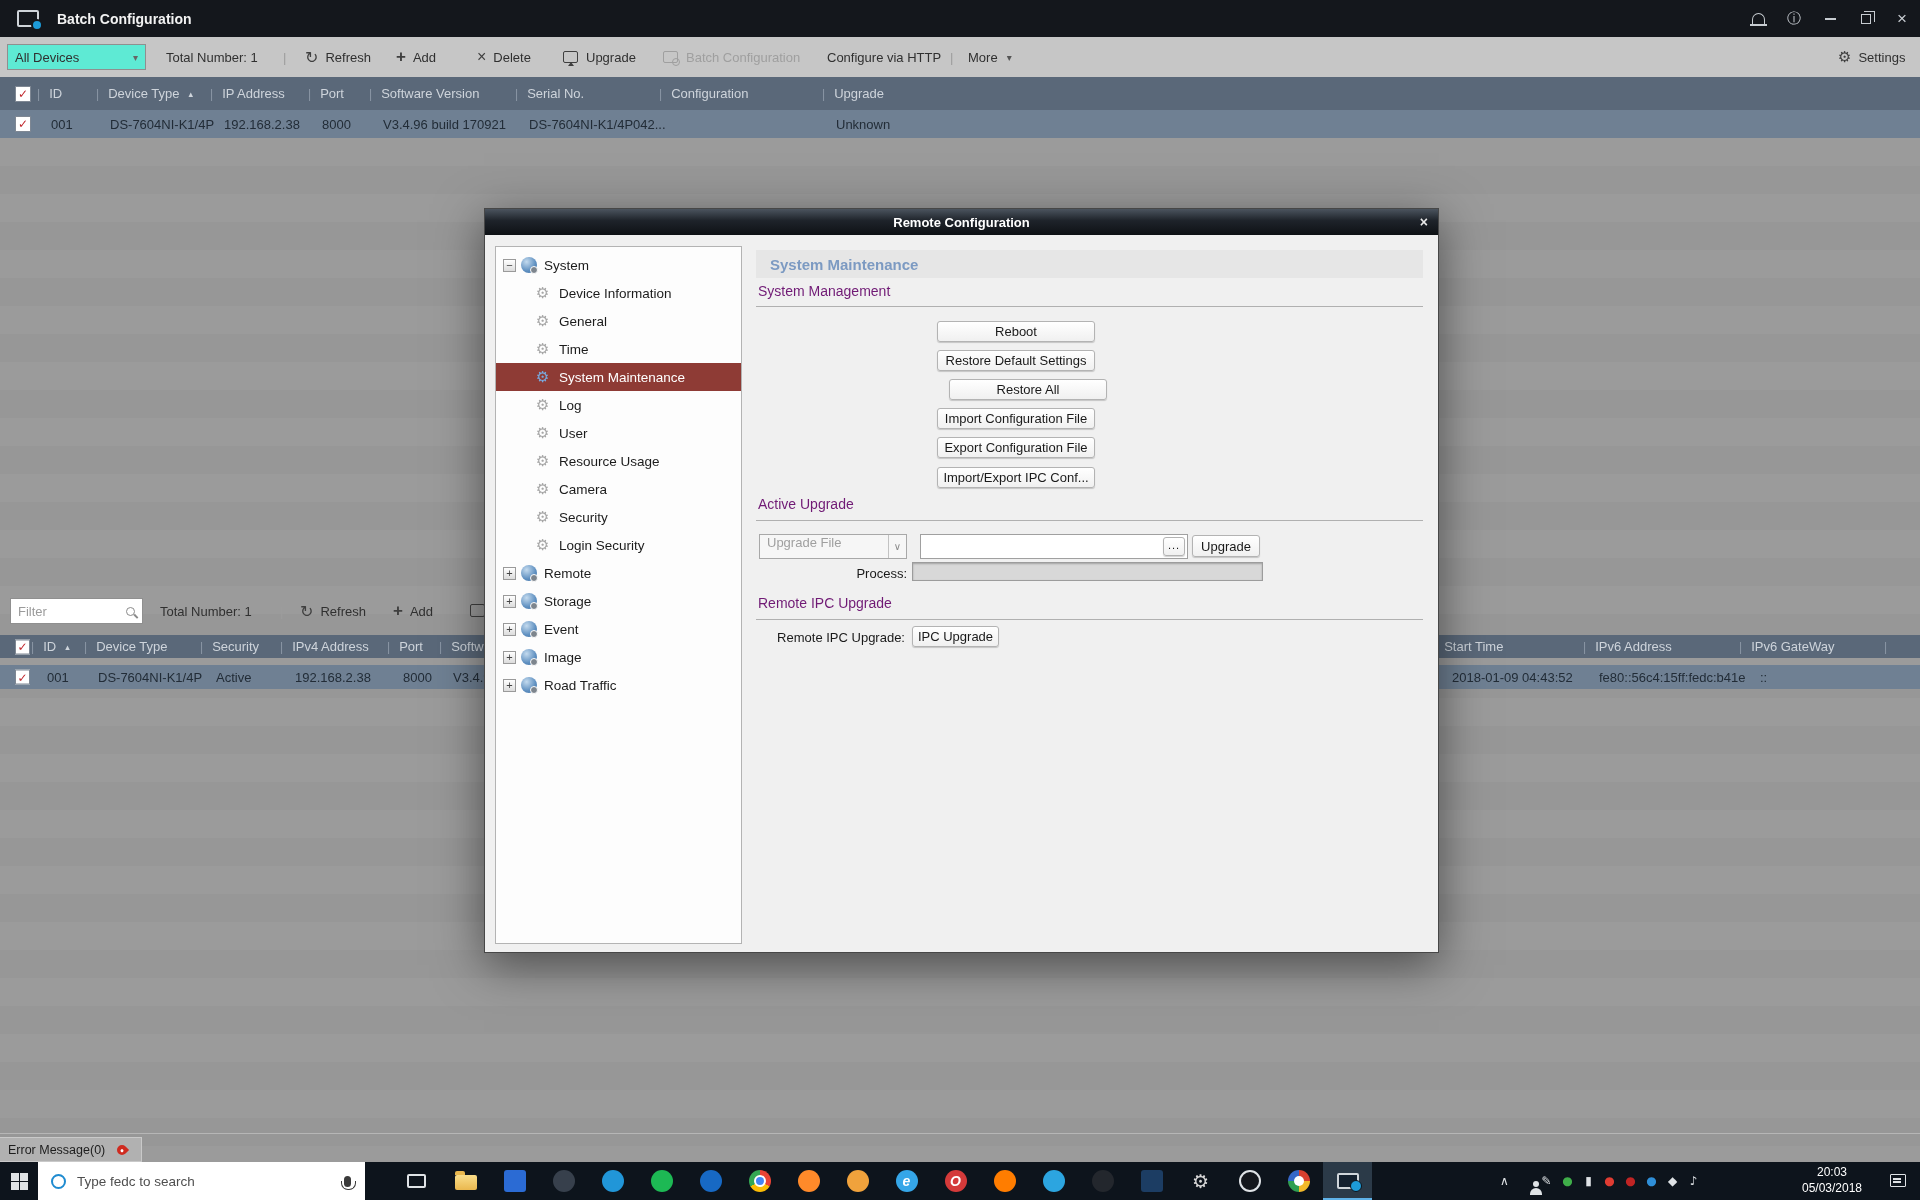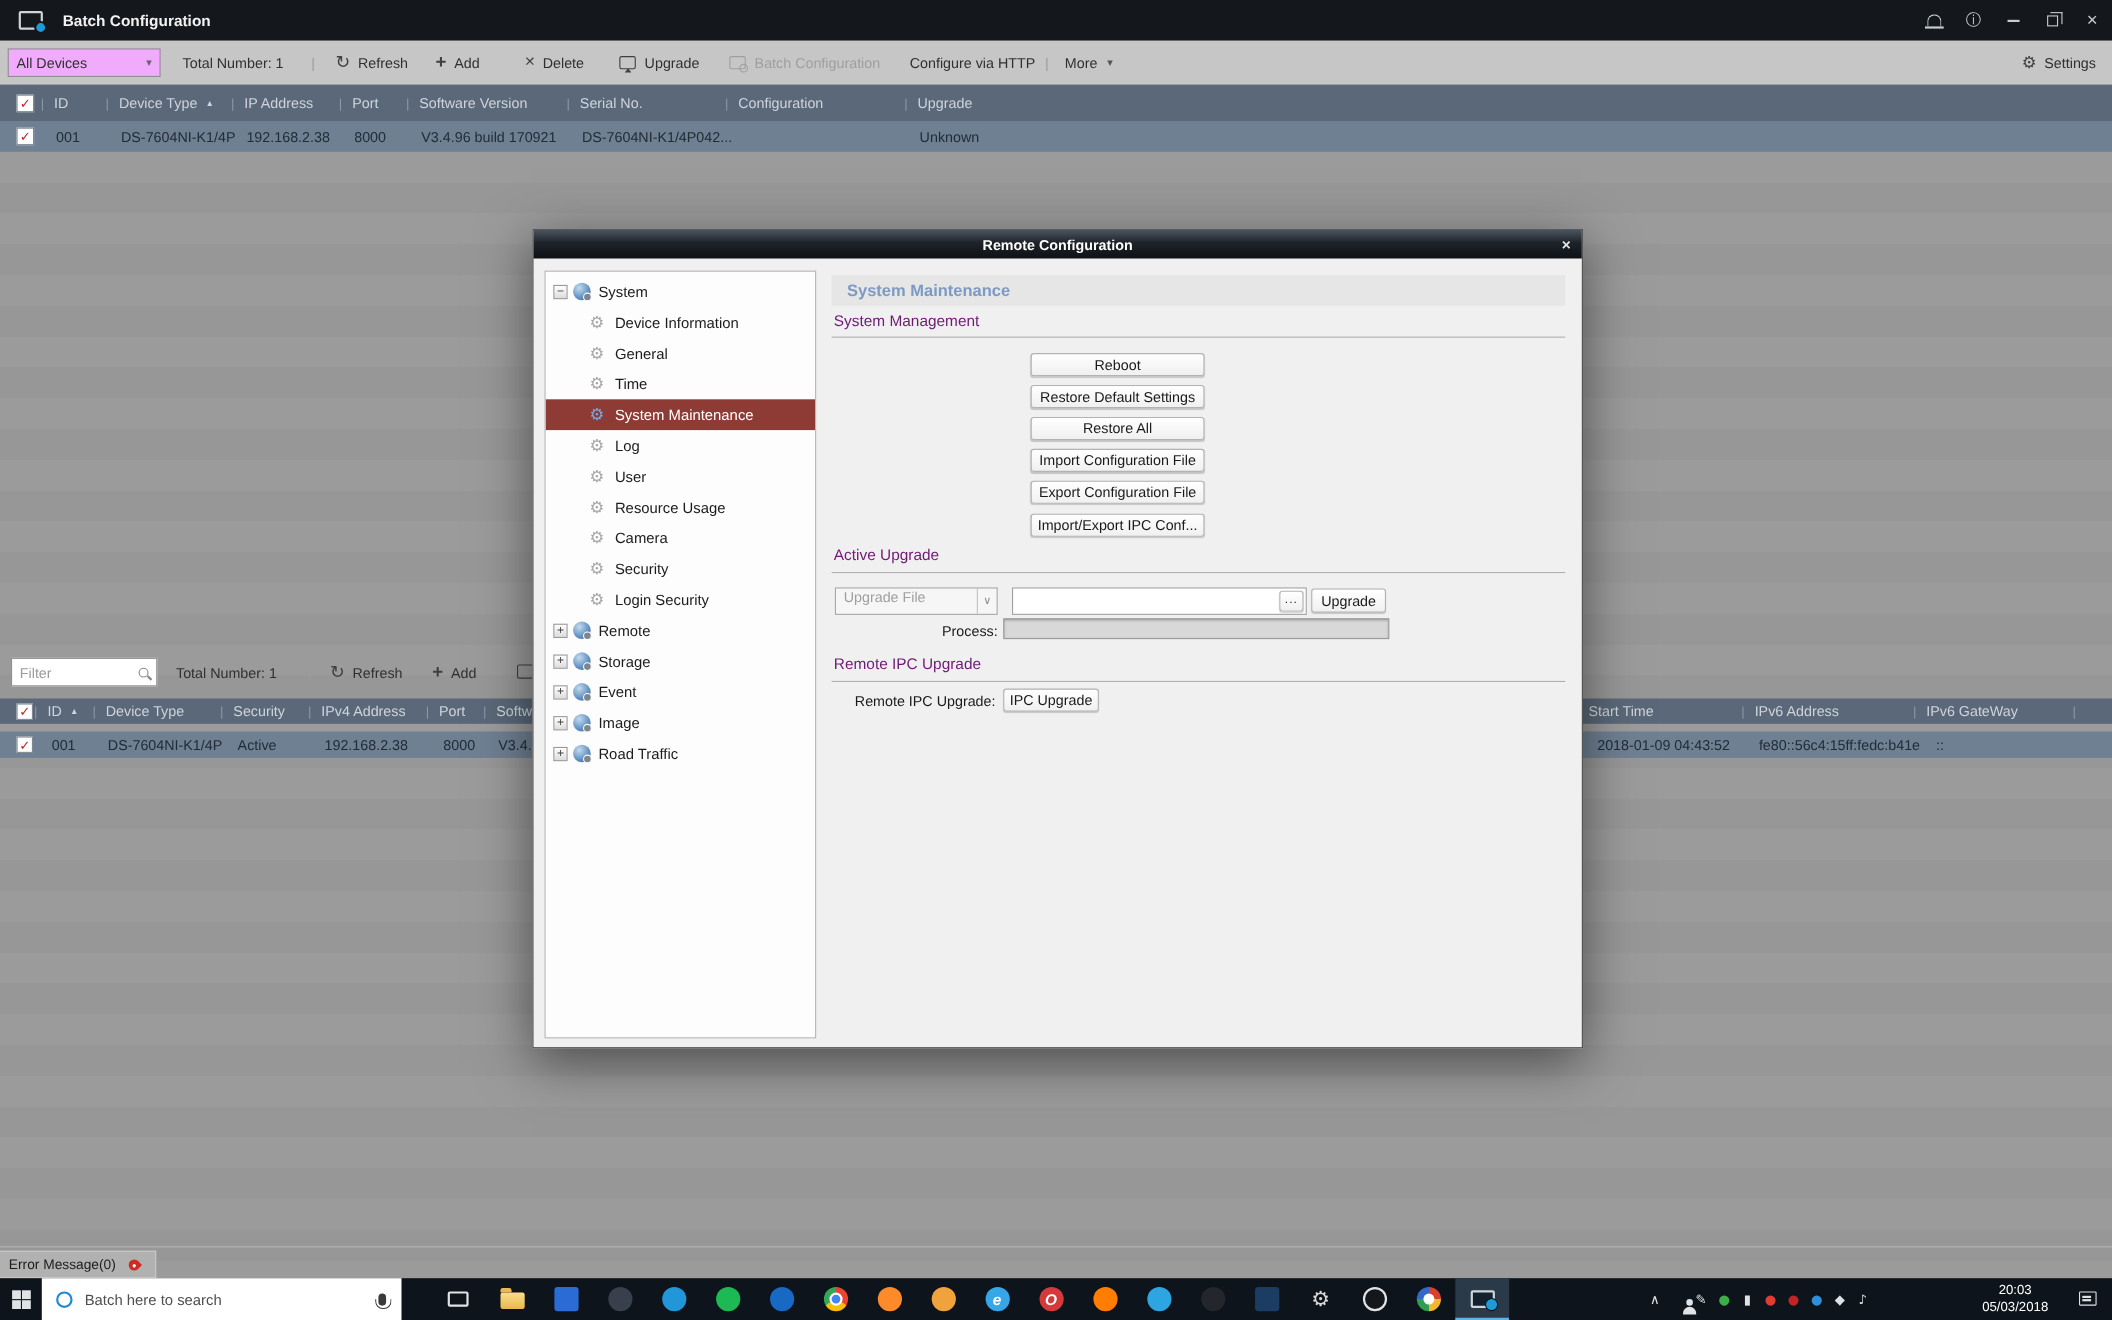--- a/index.html
+++ b/index.html
@@ -23,7 +23,7 @@
   
   .toolbar{position:absolute;left:0;top:37px;width:1920px;height:40px;background:#c6c6c6;color:#303030;font-size:13px}
   .toolbar>*{position:absolute;top:0;height:40px;display:flex;align-items:center;white-space:nowrap}
-  .combo{top:7px!important;height:26px!important;background:#f0abfc;border:1px solid #8f8f8f;padding:0 7px;color:#303030}
+  .combo{top:7px!important;height:26px!important;background:#5eead4;border:1px solid #8f8f8f;padding:0 7px;color:#303030}
   .combo .arrow{margin-left:auto;color:#666;font-size:10px}
   .divider{color:#9c9c9c}
   .tool-ic{margin-right:7px;color:#3f3f3f}

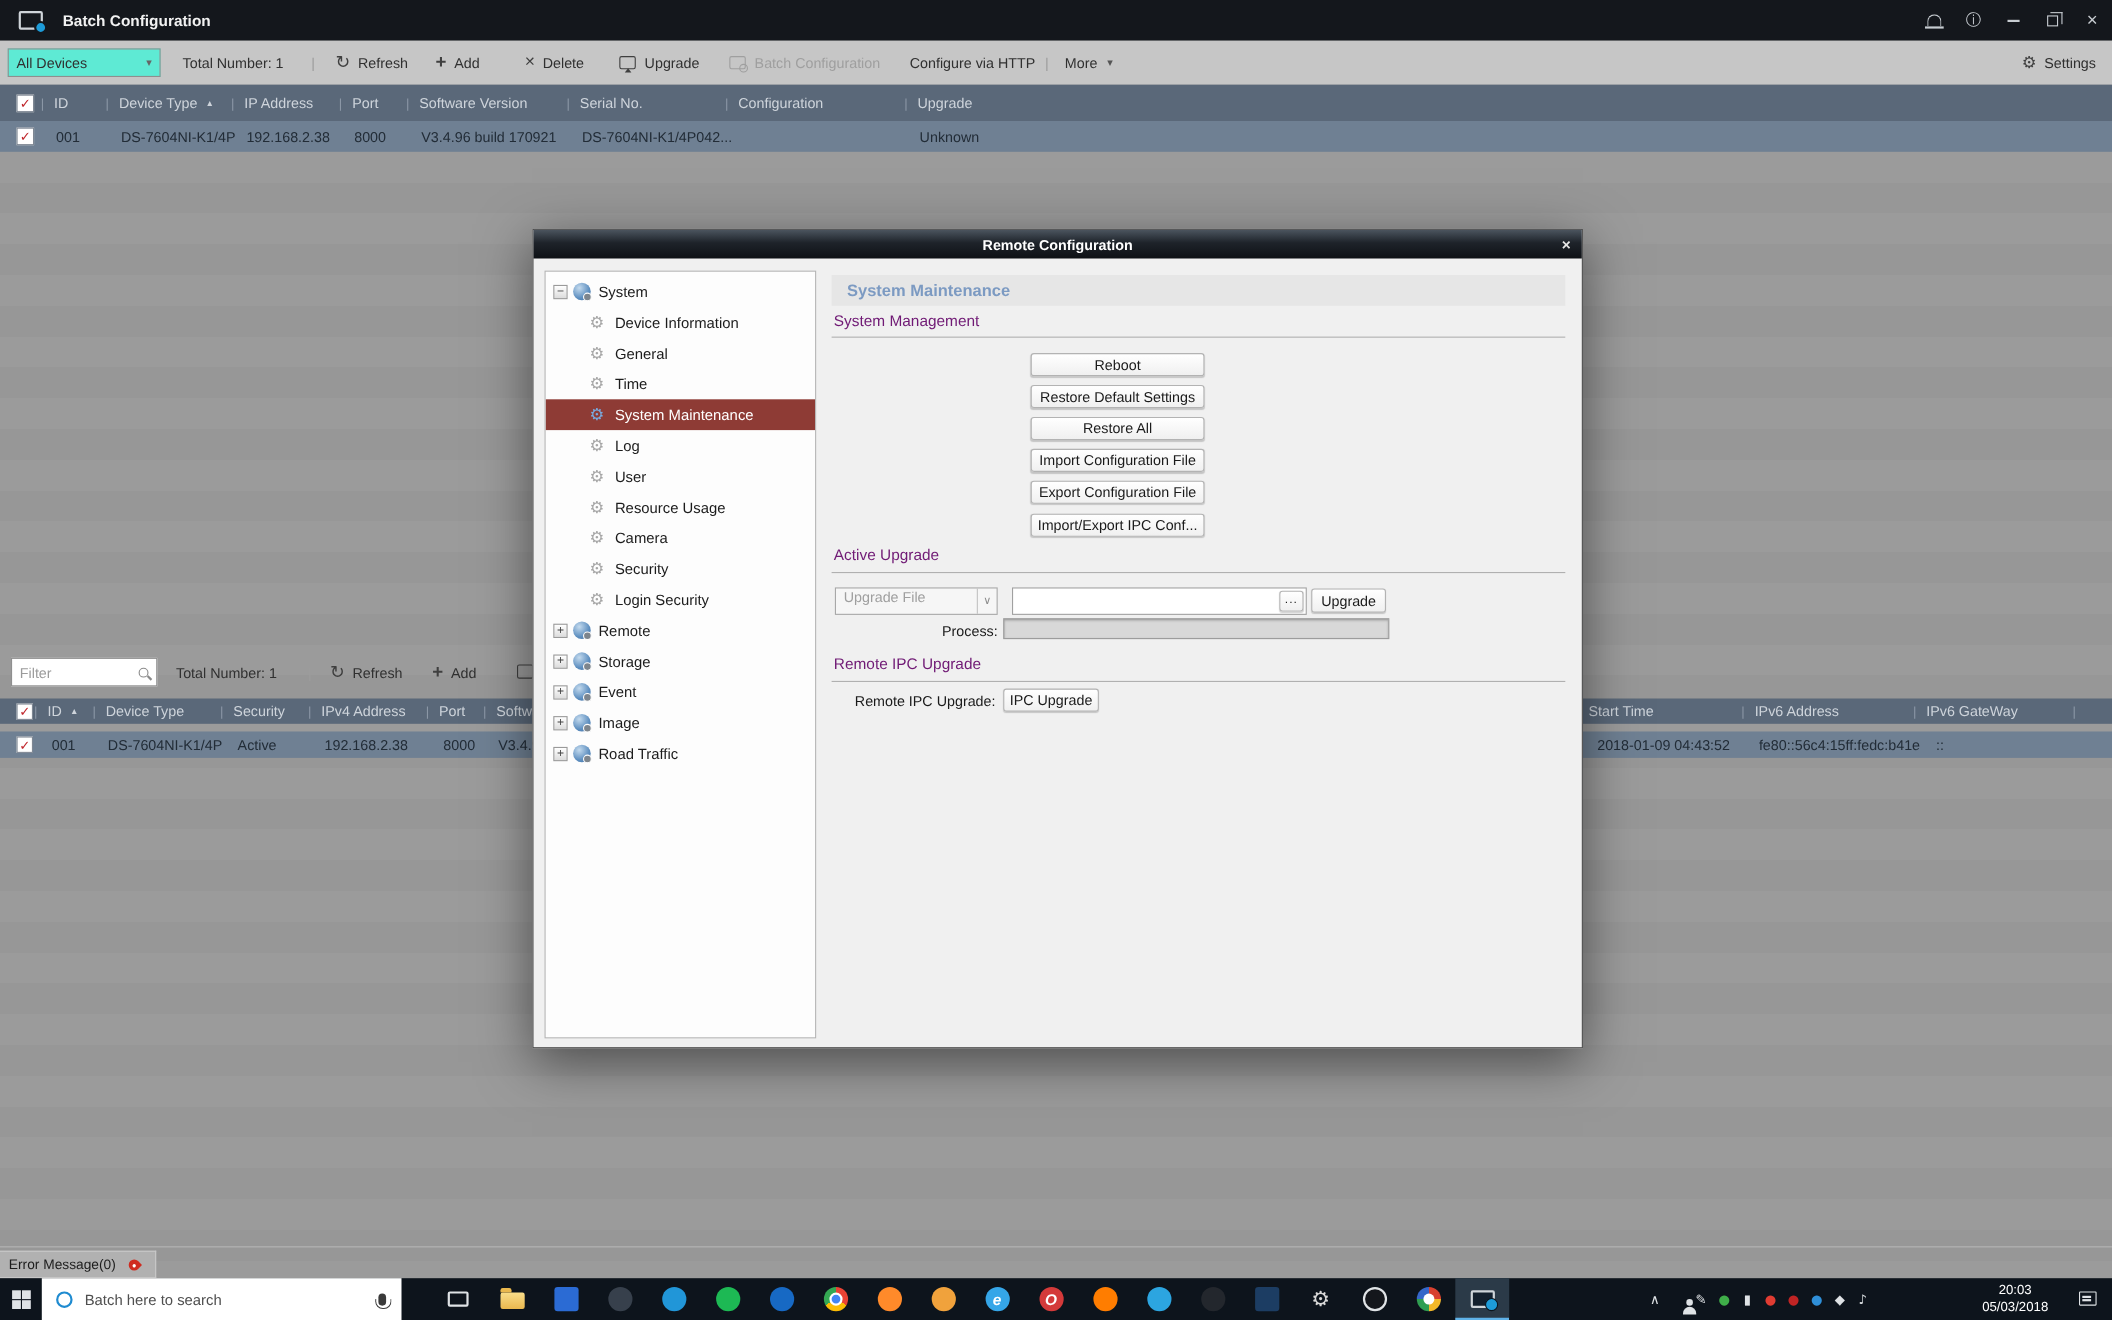--- a/index.html
+++ b/index.html
@@ -518,7 +518,7 @@
 
       <button class="push stackbtn" style="top: 141px;">Restore Default Settings</button>
 
-      <button class="push stackbtn" style="top: 170px;">Restore All</button>
+      <button class="push stackbtn" style="top: 170px; margin-left: 12px;">Restore All</button>
 
       <button class="push stackbtn" style="top: 199px;">Import Configuration File</button>
 

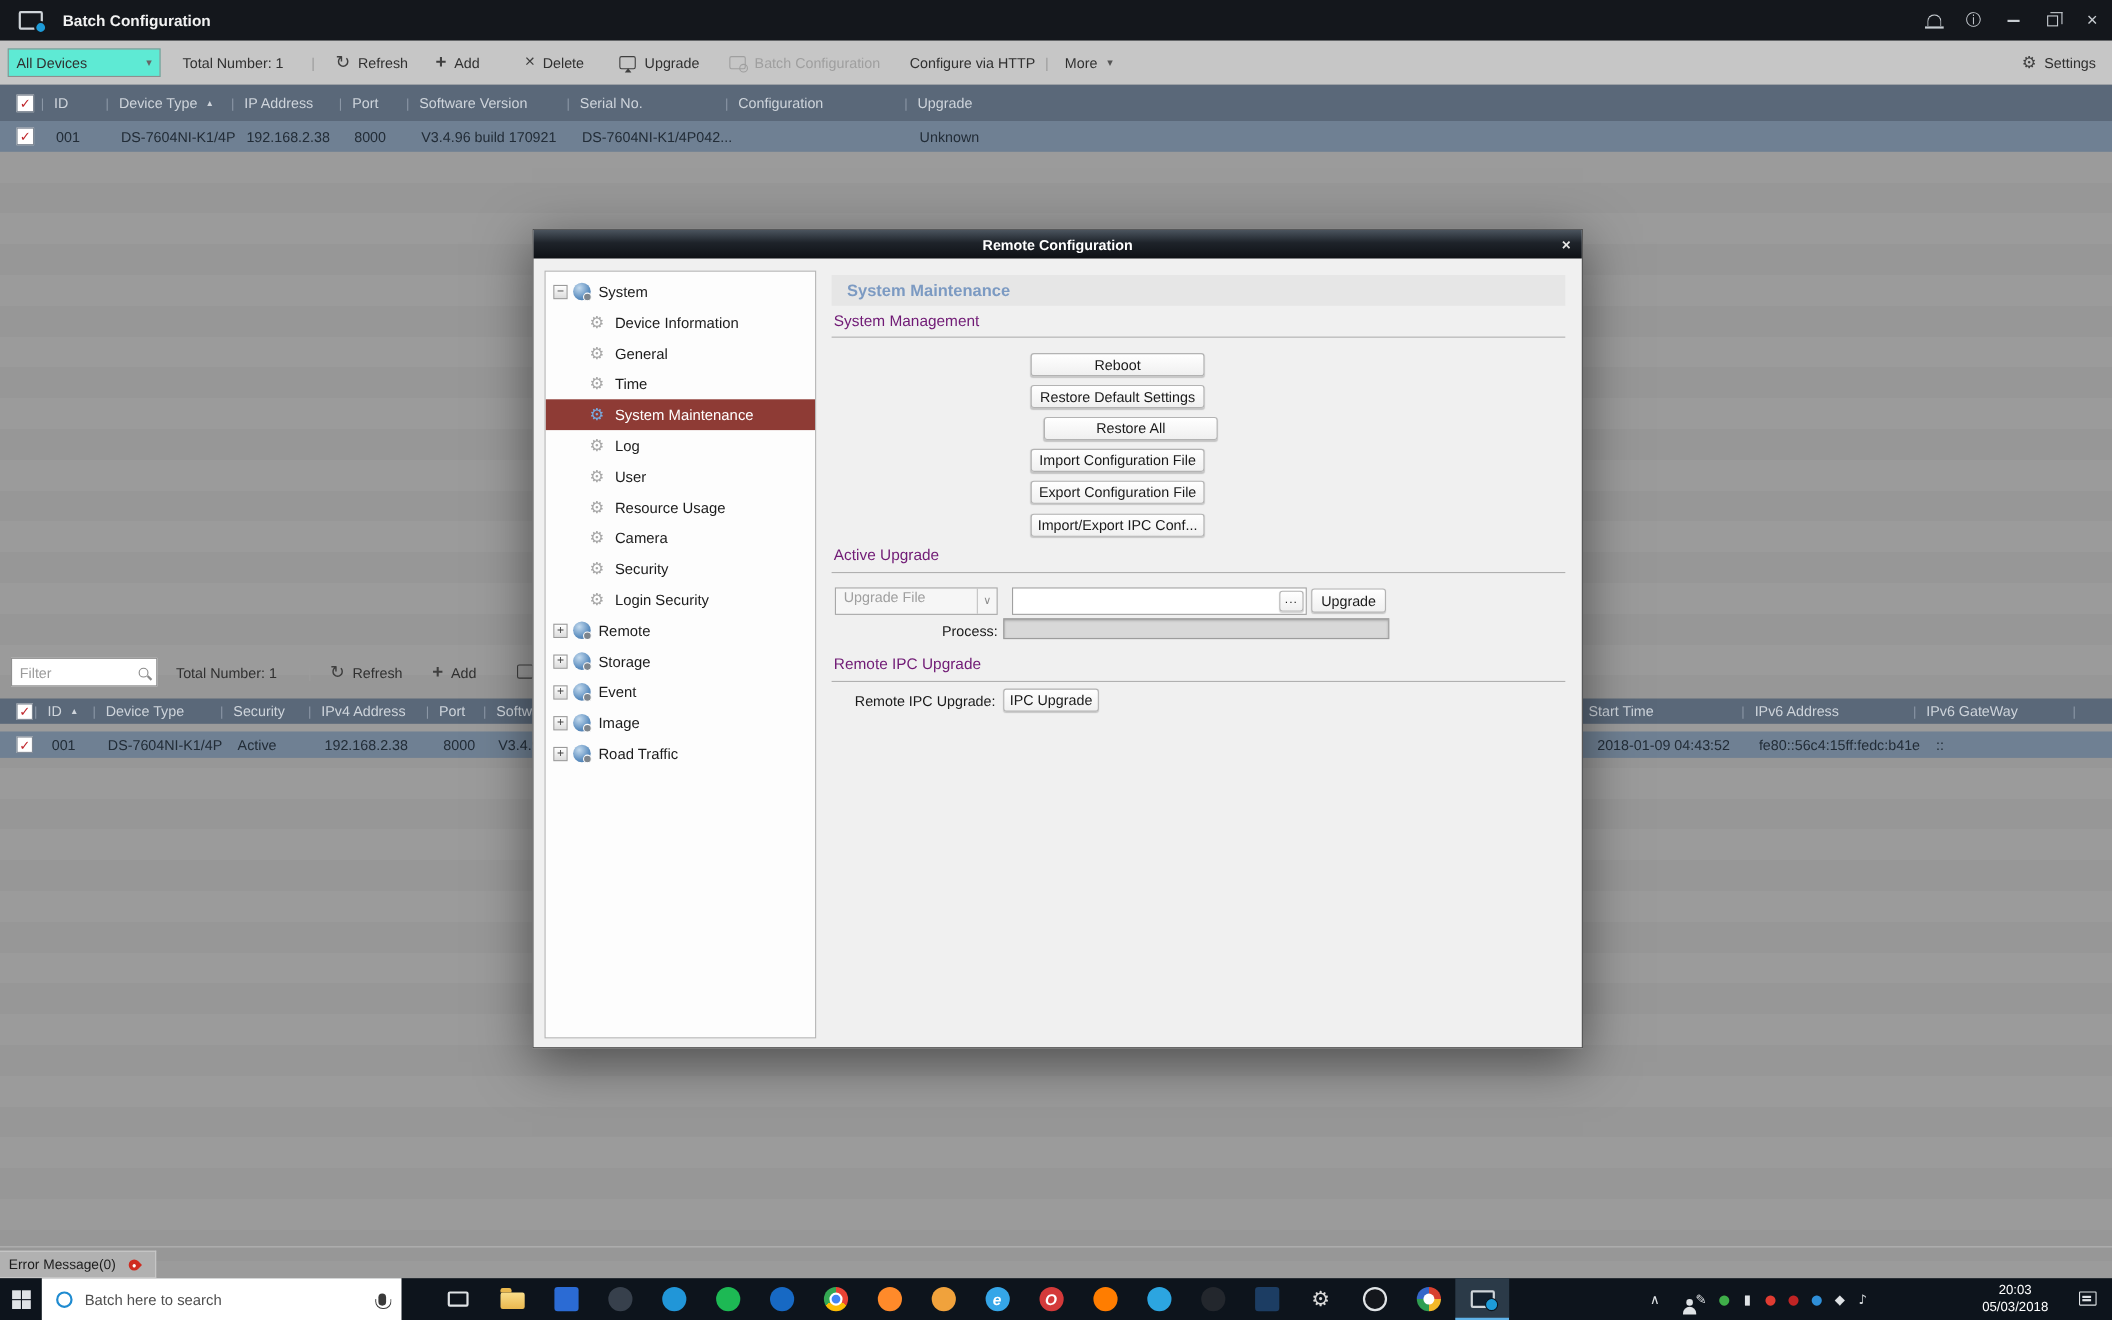--- a/index.html
+++ b/index.html
@@ -561,7 +561,7 @@
     </div>
     <div class="searchbox">
       <span class="cortana"></span>
-      <span class="searchtext">Batch here to search</span>
+      <span class="searchtext">Type fedc to search</span>
       <span class="mic"></span>
     </div>
     <div class="tb-apps">

